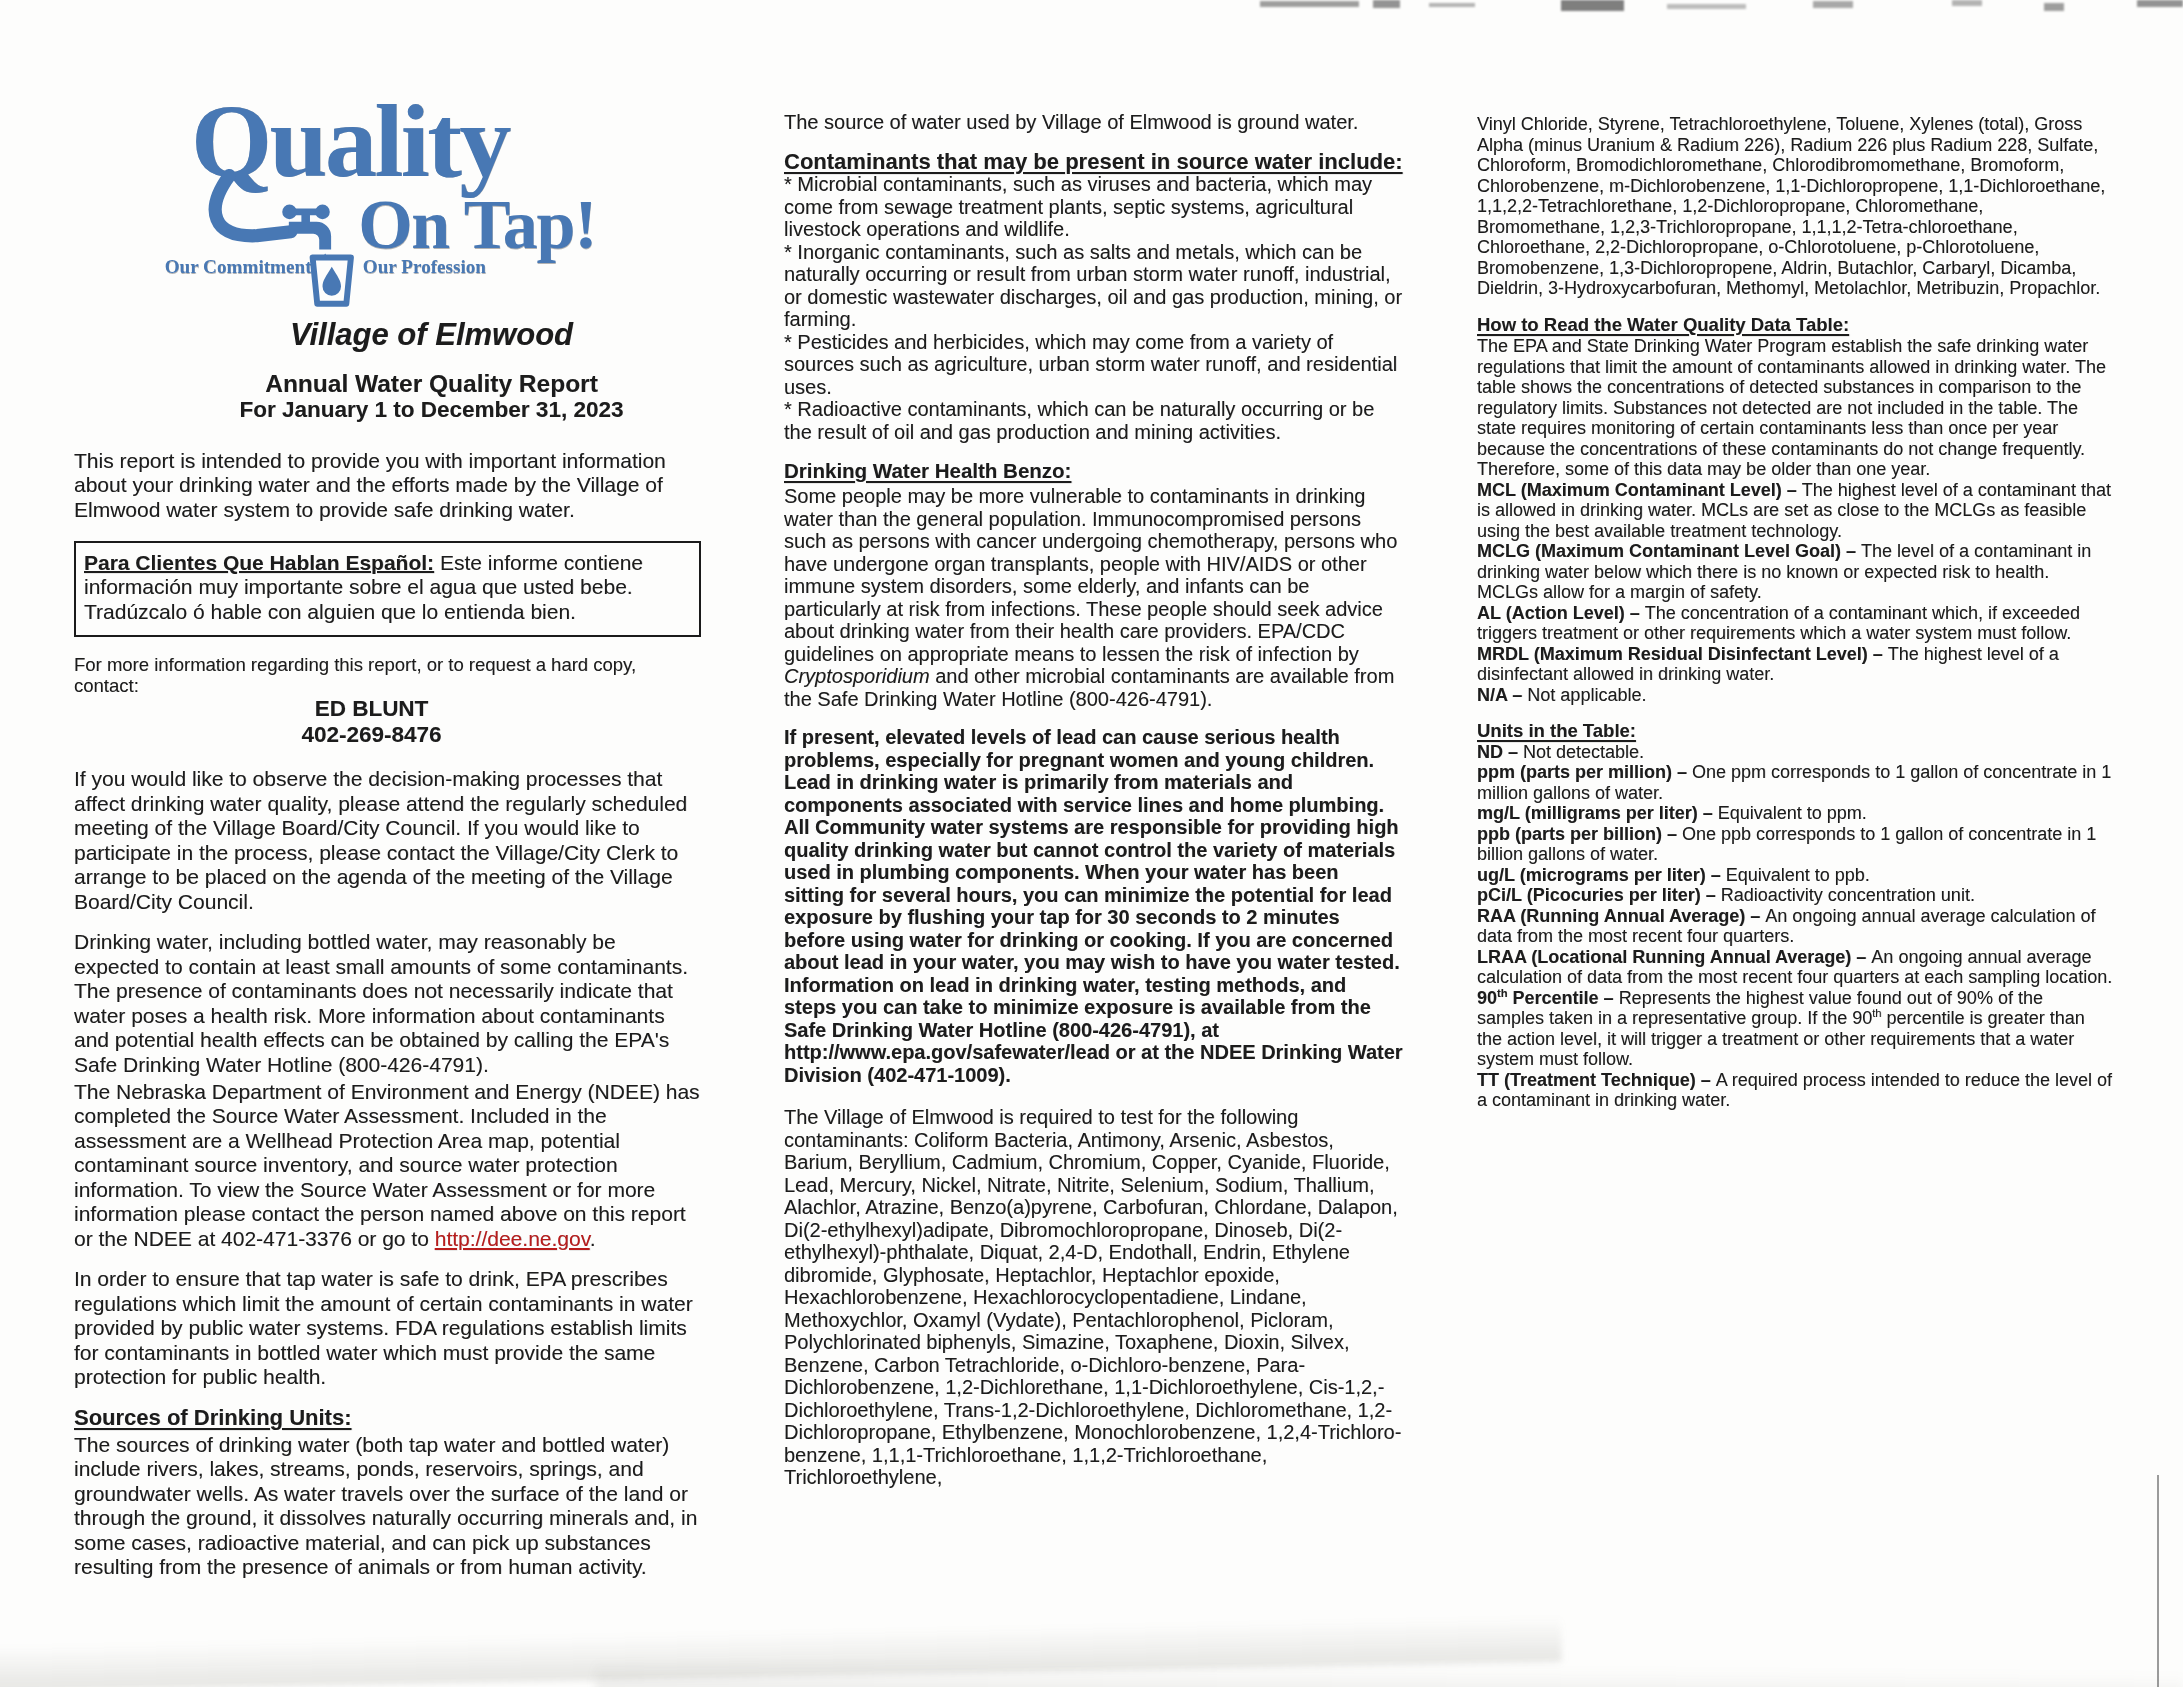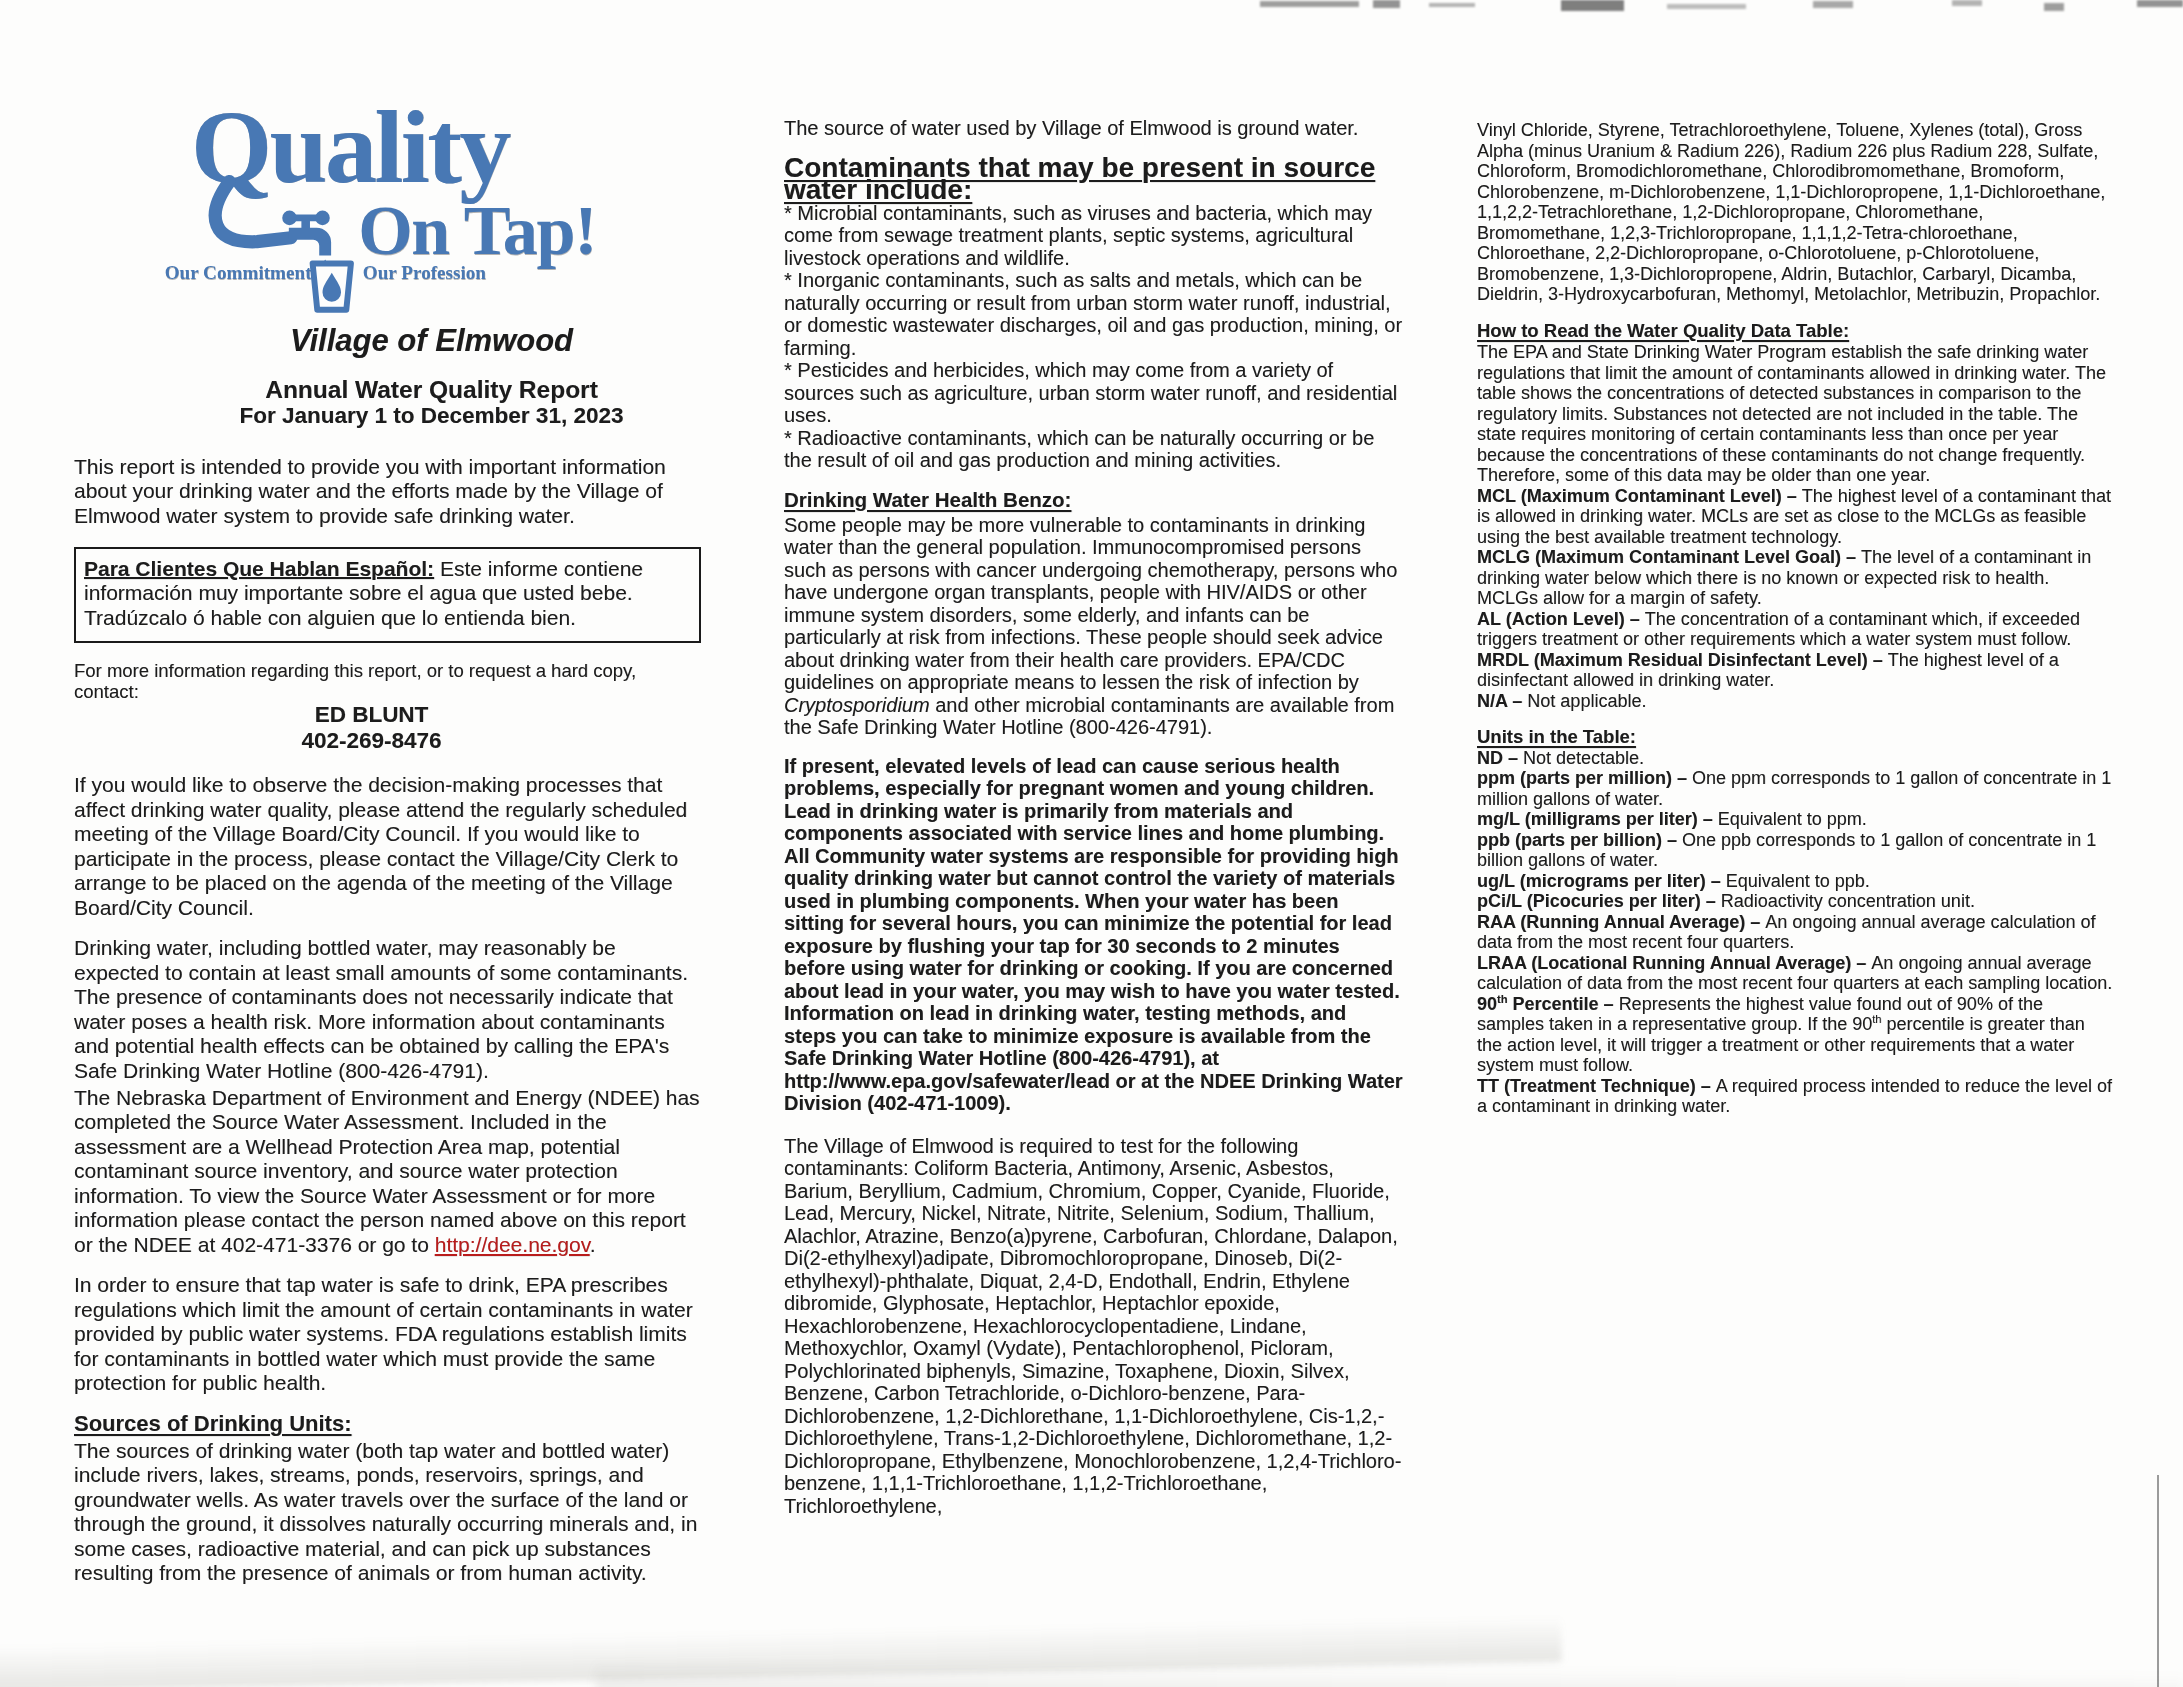--- a/index.html
+++ b/index.html
@@ -10,7 +10,7 @@
     text-shadow:0.3px 0.3px 0.5px rgba(10,10,10,0.30);
   }
   p { margin:0; }
-  .col { position:absolute; top:6px; }
+  .col { position:absolute; top:0; }
   .c1 { left:74px;  width:627px; font-size:21px; line-height:24.5px; }
   .c2 { left:784px; width:619px; font-size:20px; line-height:22.5px; }
   .c3 { left:1477px; width:636px; font-size:18px; line-height:20.5px; }

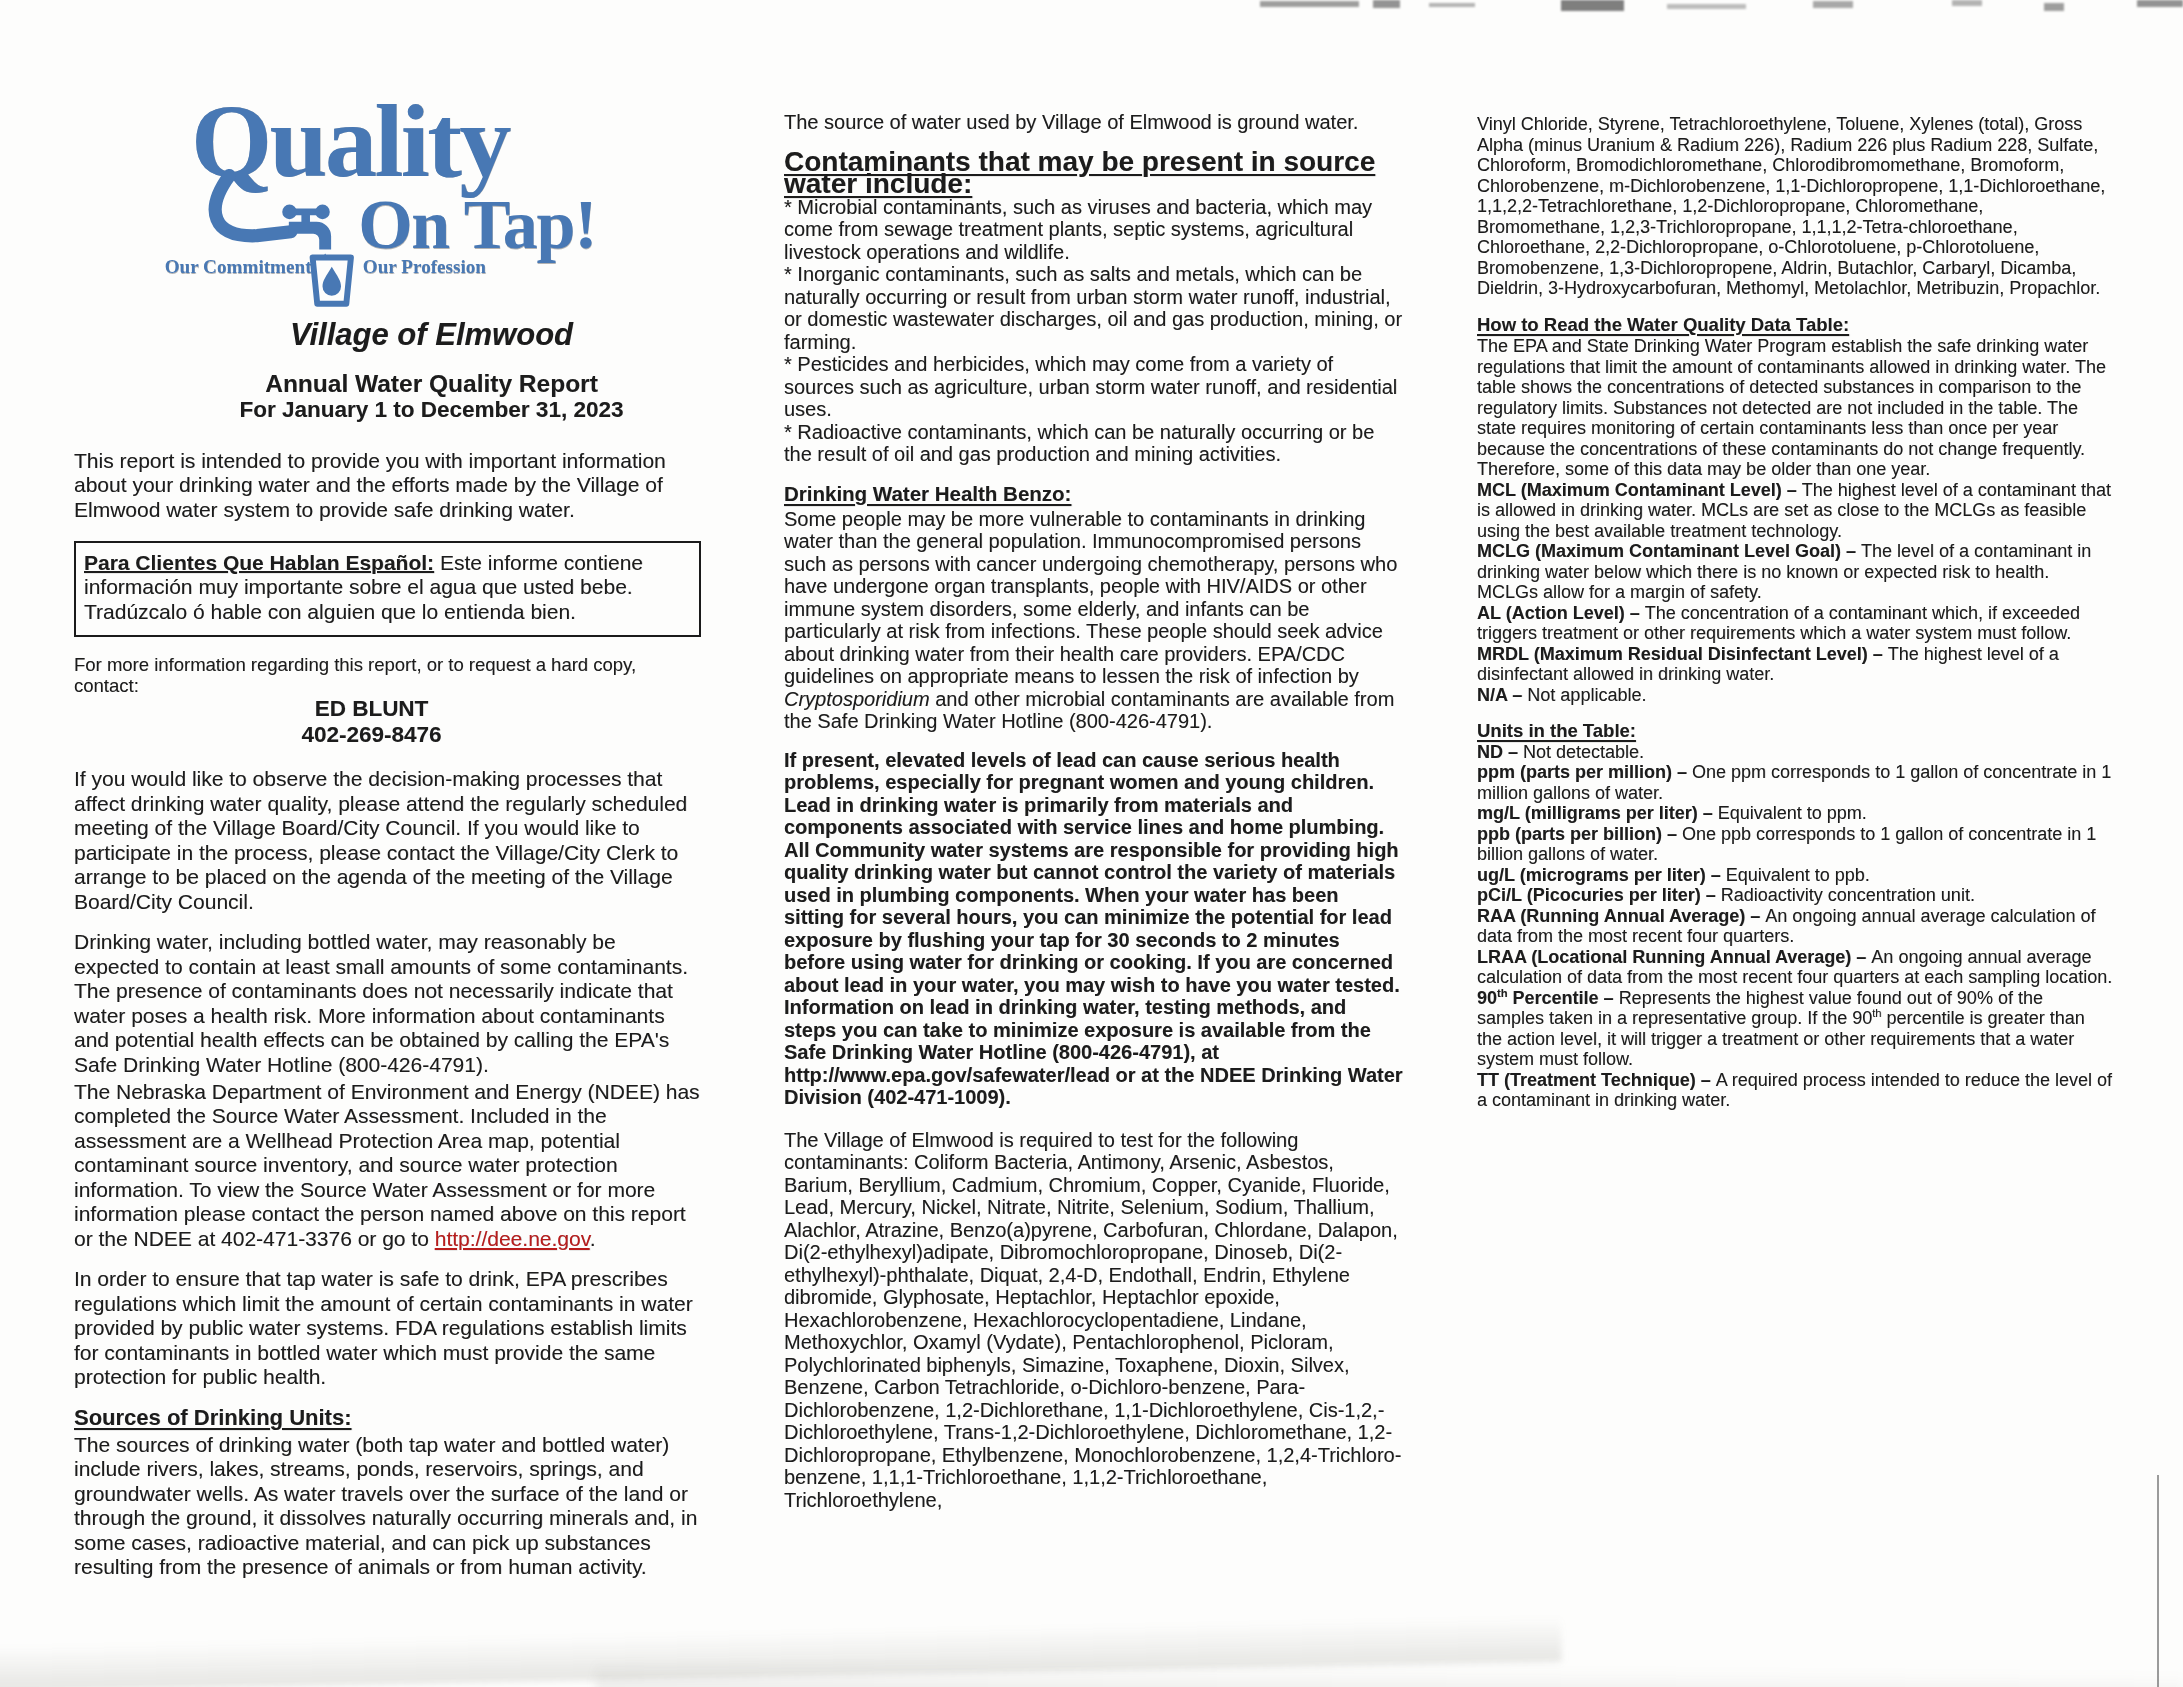--- a/index.html
+++ b/index.html
@@ -39,7 +39,7 @@
 
   
   .c2 .source-line { margin-top:111px; }
-  .c2 .h-contam { margin-top:17px; font-size:28px; }
+  .c2 .h-contam { margin-top:17px; font-size:22px; }
   .c2 .bullet { margin-top:0; }
   .c2 .h-health { margin-top:17px; font-size:20.5px; }
   .c2 .p-health { margin-top:2.6px; }

